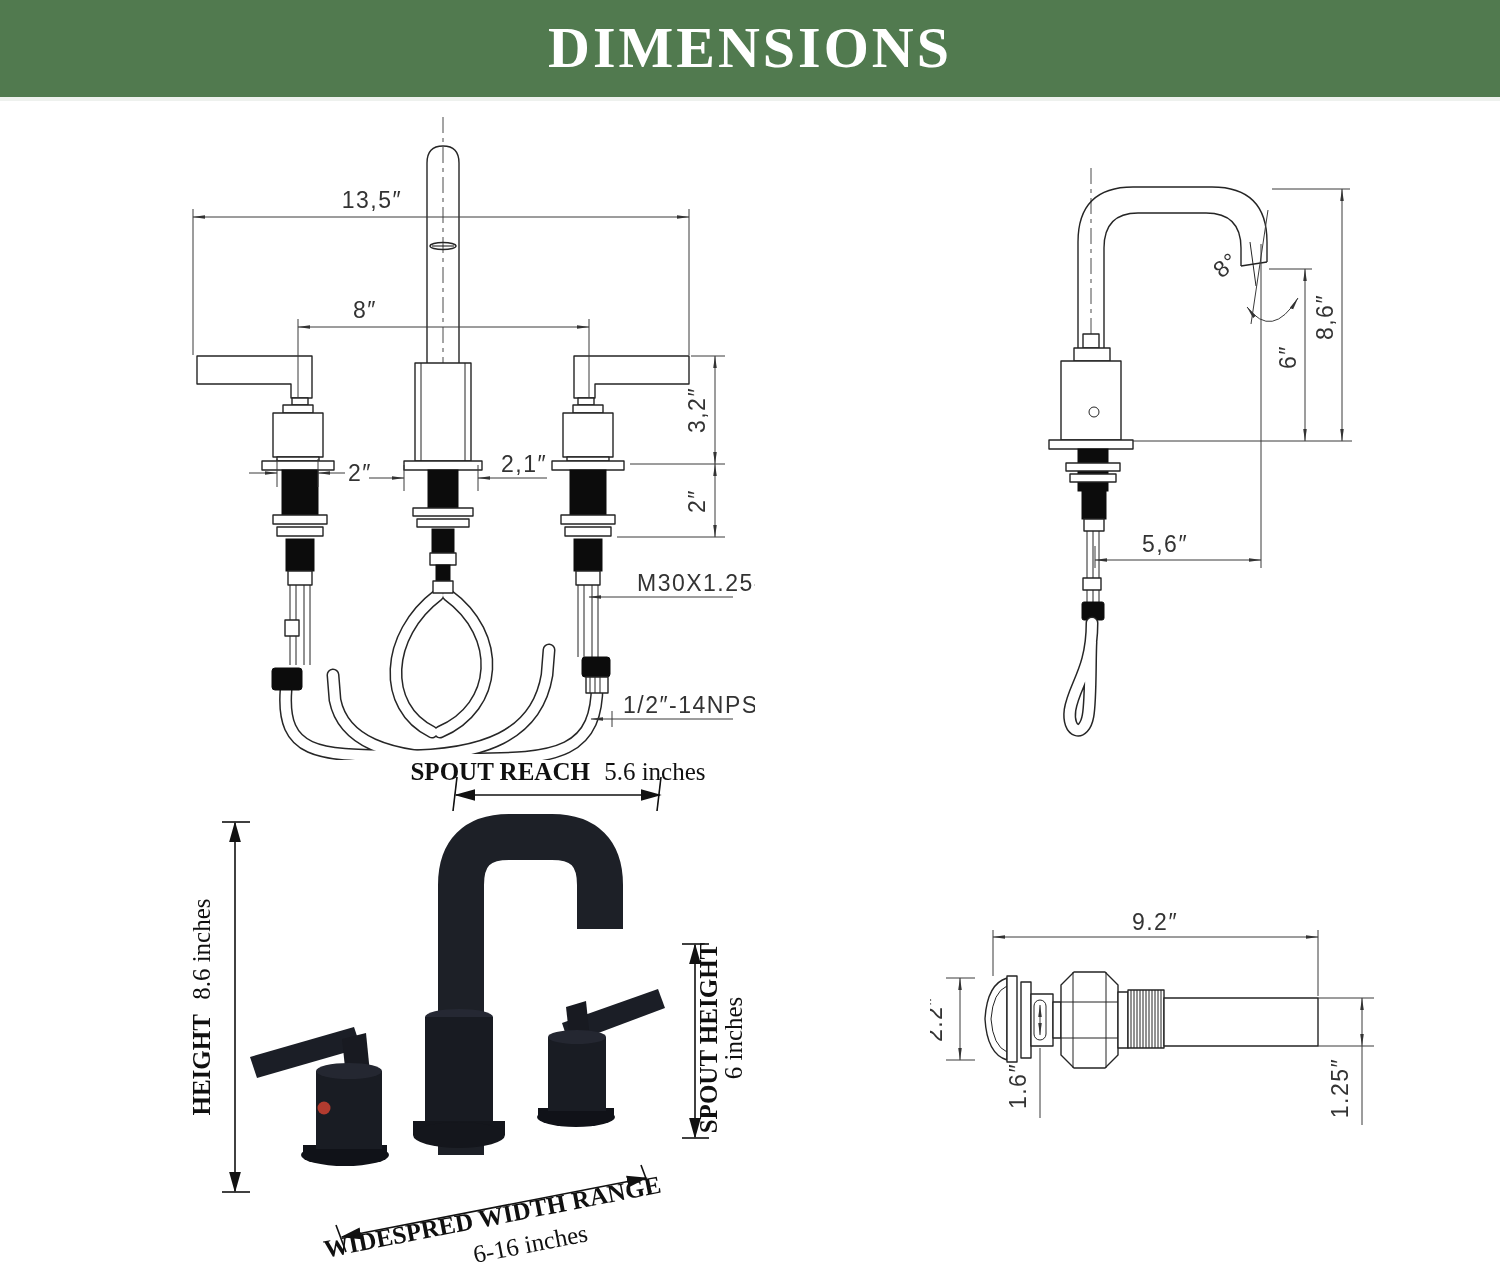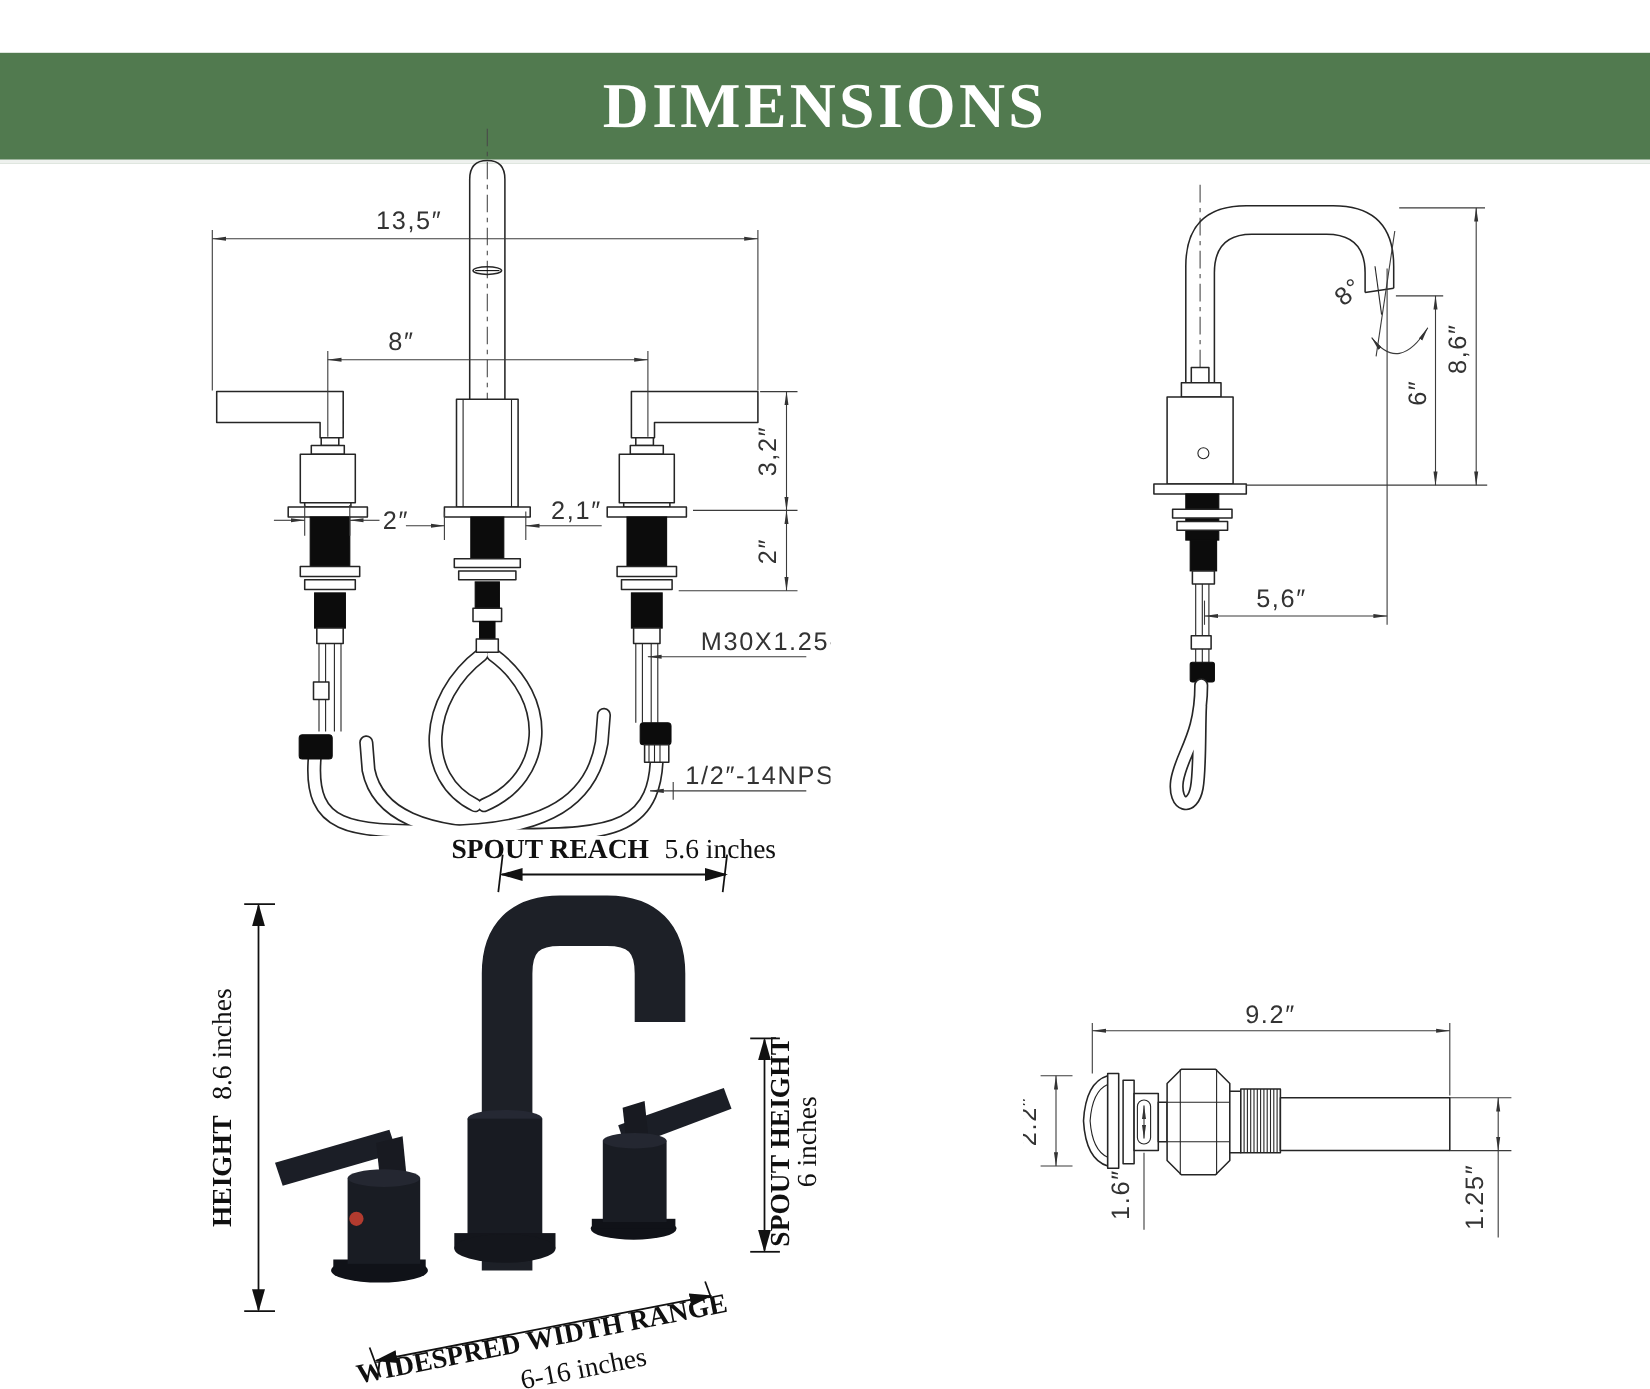--- a/index.html
+++ b/index.html
@@ -6,7 +6,7 @@
   .page{position:relative;width:1500px;height:1263px;background:#ffffff;overflow:hidden;
         font-family:"Liberation Sans",sans-serif;}
   .hdr{position:absolute;left:0;top:0;width:1500px;height:97px;background:#517a4f;
-       display:flex;align-items:center;justify-content:center;border-bottom:4px solid #eef1ee;margin-top:48px;}
+       display:flex;align-items:center;justify-content:center;border-bottom:4px solid #eef1ee;}
   .hdr-title{color:#ffffff;font-family:"Liberation Serif",serif;font-weight:bold;
        font-size:58px;letter-spacing:3px;margin-top:-2px;}
   svg{position:absolute;}

